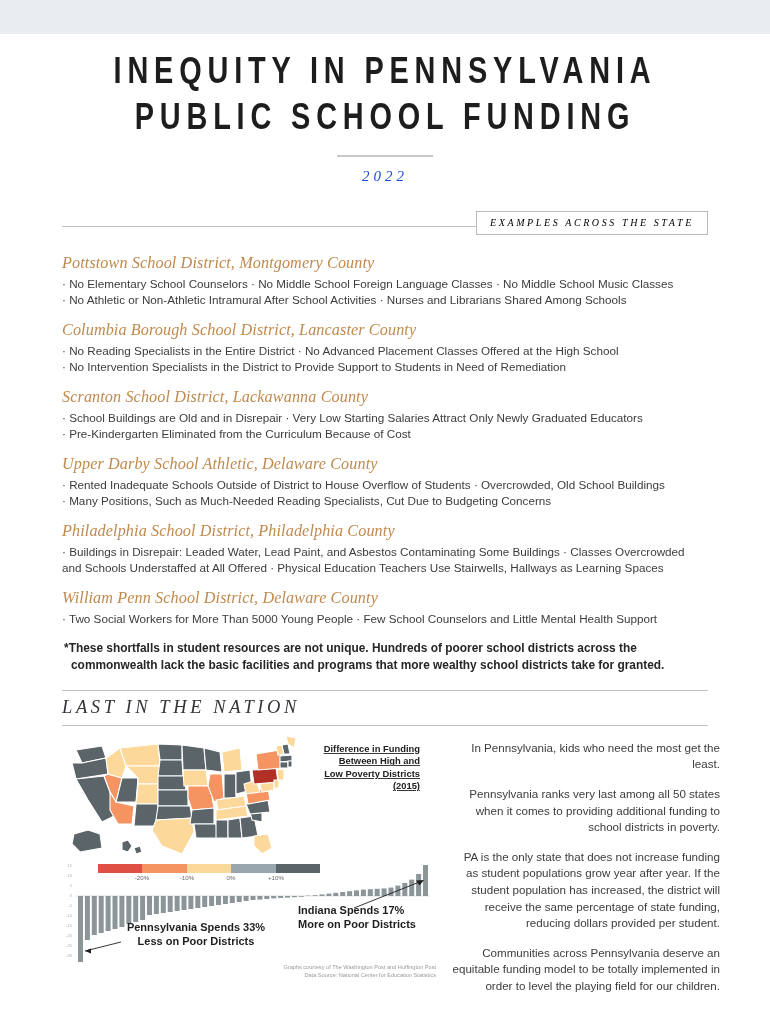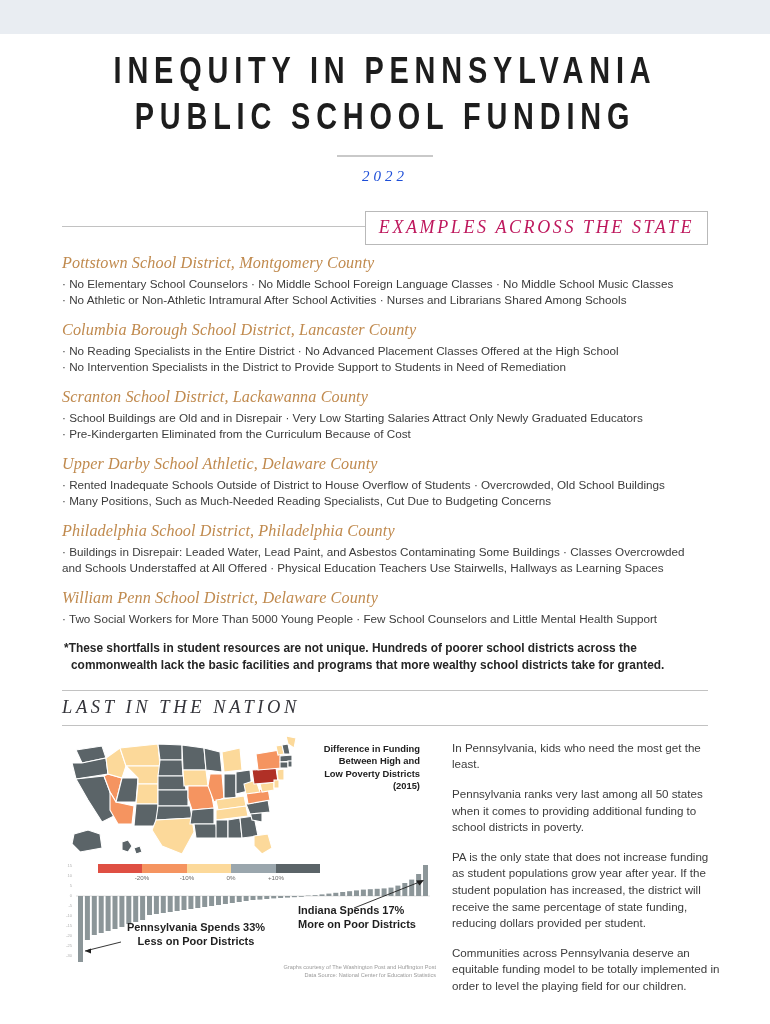--- a/index.html
+++ b/index.html
@@ -56,9 +56,9 @@
     padding:5px 13px 6px 13px;
     font-family:"Liberation Serif",serif;
     font-style:italic;
-    font-size:18px;
+    font-size:10px;
     letter-spacing:2.6px;
-    color:#be185d;
+    color:#000000;
     white-space:nowrap;
   }
   

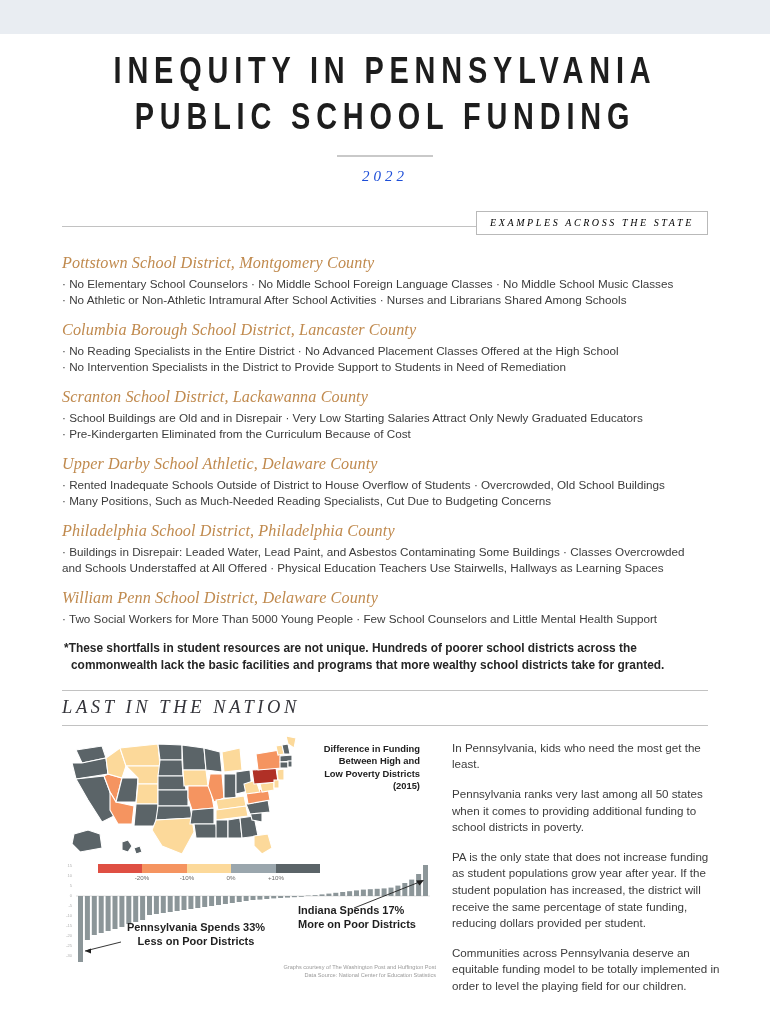--- a/index.html
+++ b/index.html
@@ -111,7 +111,7 @@
     margin:10px 50px 0 58px;
     gap:14px;
   }
-  .graphics{width:380px;position:relative;}
+  .graphics{width:380px;position:relative;text-decoration:underline;}
   .map-row{display:flex;align-items:flex-start;}
   .map-box{width:240px;height:125px;position:relative;}
   .map-box svg{display:block;}

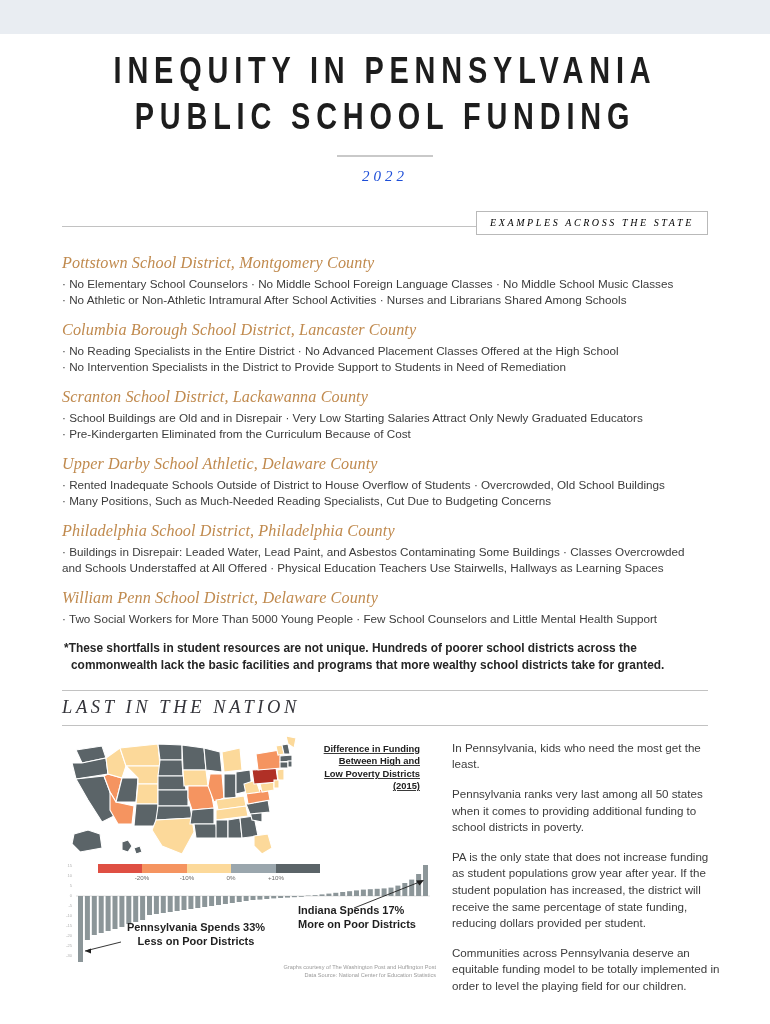--- a/index.html
+++ b/index.html
@@ -168,7 +168,7 @@
     color:#3c3c3c;
     padding-top:4px;
   }
-  .rtext p{margin:0 0 13px 0;}
+  .rtext p{margin:0 0 13px 0;text-align:right;}
   .rtext p:last-child{margin-bottom:0;}
 </style>
 </head>

